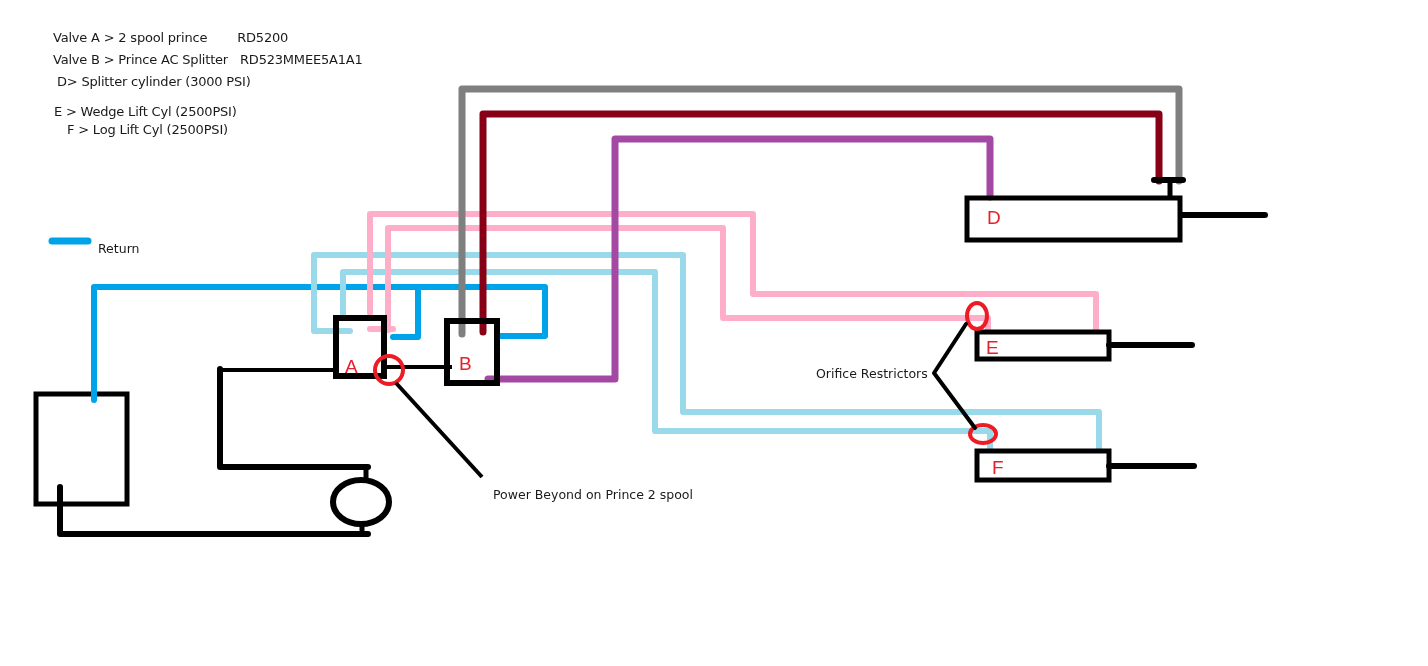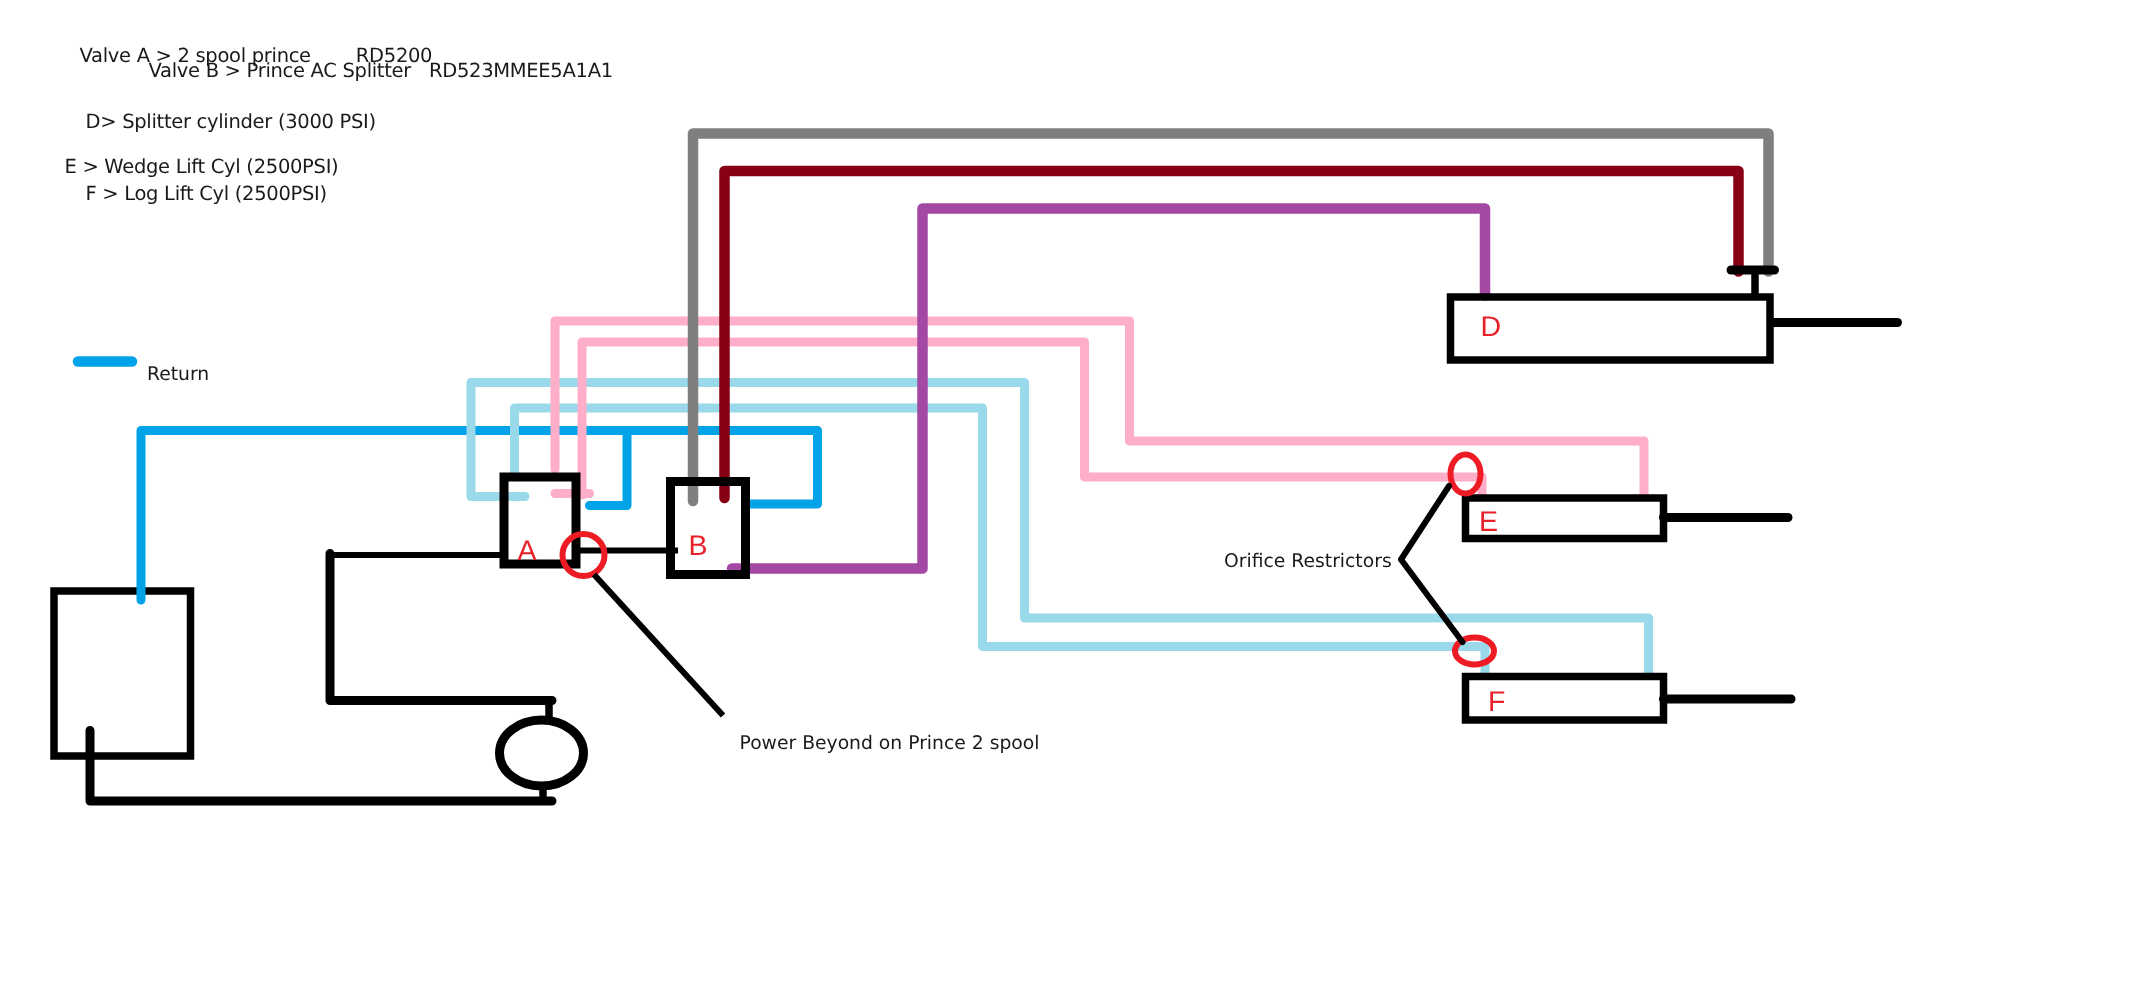--- a/index.html
+++ b/index.html
@@ -14,7 +14,7 @@
 <body>
 
 <div class="note" style="left:53px;top:14px;margin-top:16px;"><span>Valve A &gt; 2 spool prince</span><span style="display:inline-block;width:30px"></span><span>RD5200</span></div>
-<div class="note" style="left:53px;top:40px;margin-left:46px;"><span>Valve B &gt; Prince AC Splitter</span><span style="display:inline-block;width:12px"></span><span>RD523MMEE5A1A1</span></div>
+<div class="note" style="left:53px;top:52px;"><span>Valve B &gt; Prince AC Splitter</span><span style="display:inline-block;width:12px"></span><span>RD523MMEE5A1A1</span></div>
 <div class="note" style="left:57px;top:74px;">D&gt; Splitter cylinder (3000 PSI)</div>
 <div class="note" style="left:43px;top:104px;">E &gt; Wedge Lift Cyl (2500PSI)</div>
 <div class="note" style="left:57px;top:122px;">F &gt; Log Lift Cyl (2500PSI)</div>

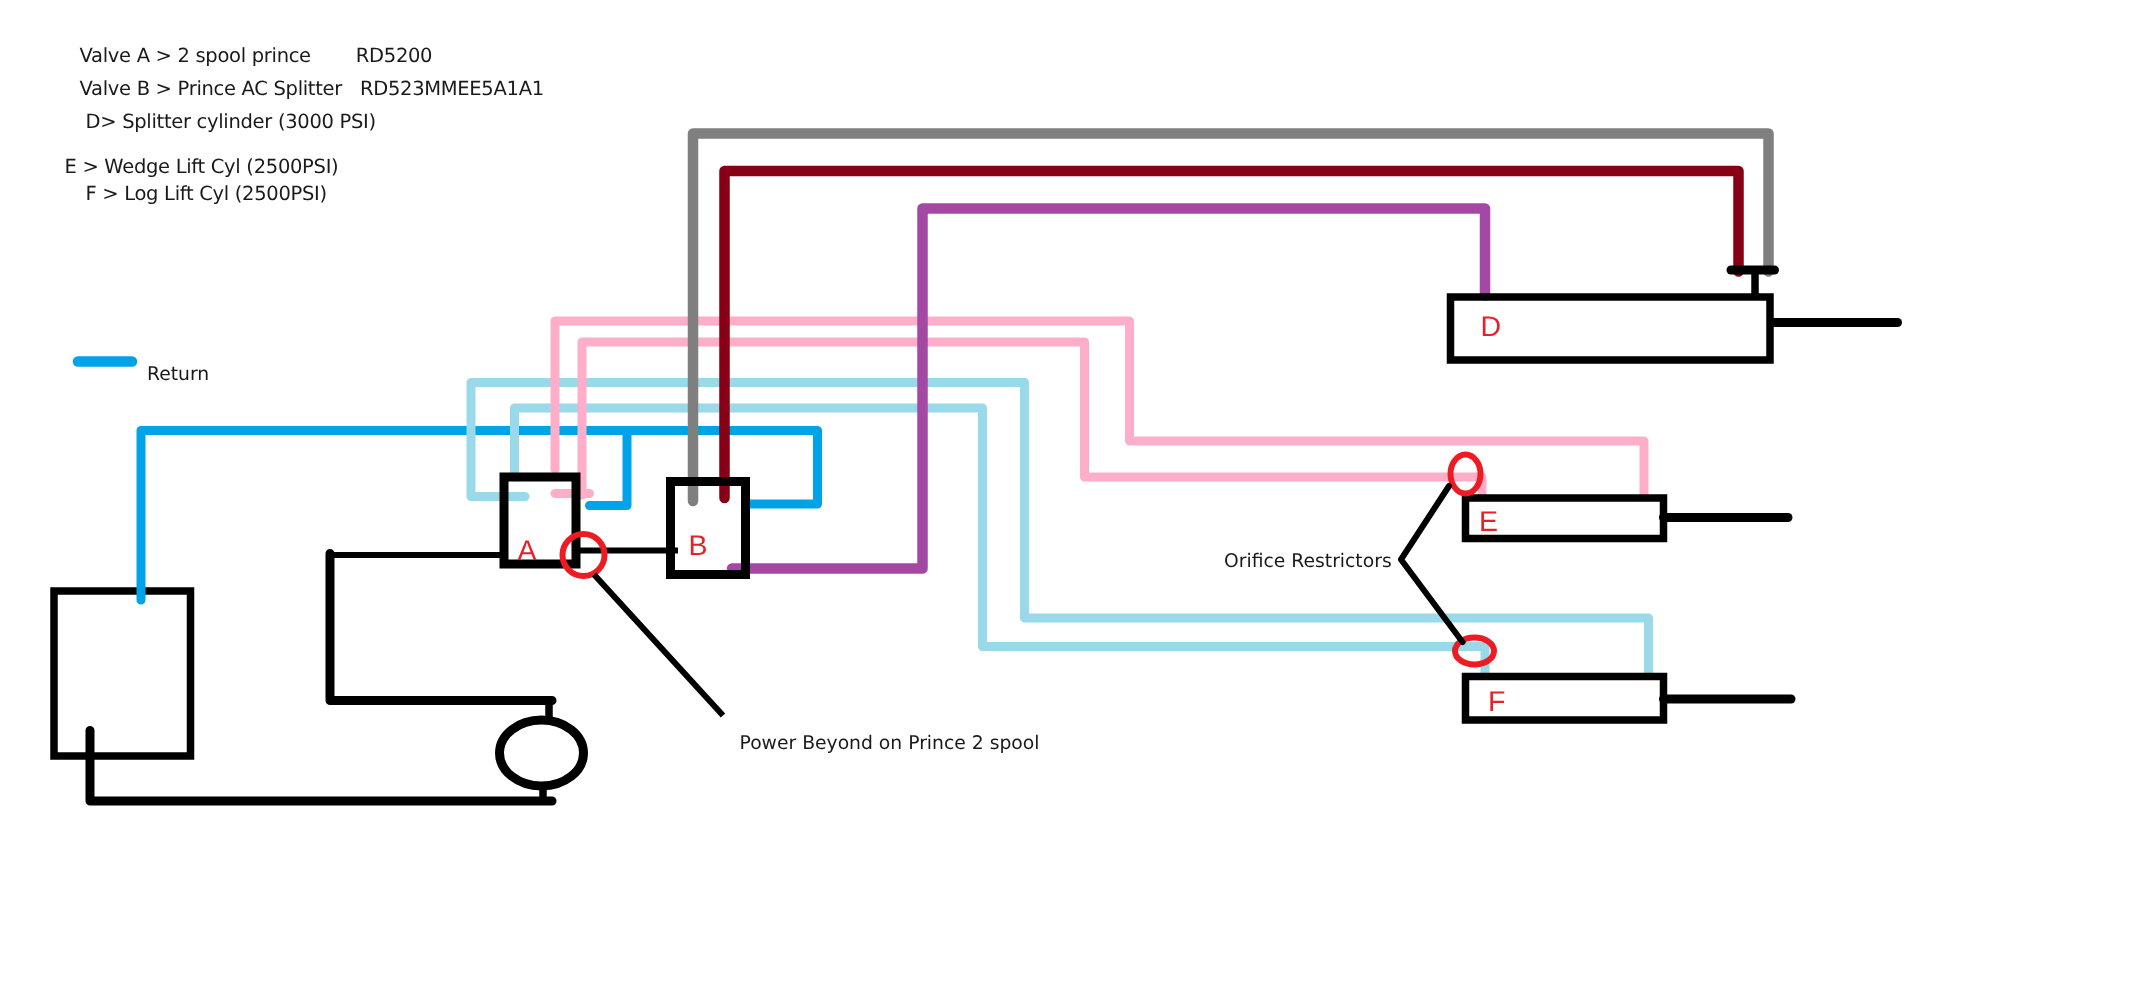--- a/index.html
+++ b/index.html
@@ -16,7 +16,7 @@
 <div class="note" style="left:53px;top:14px;margin-top:16px;"><span>Valve A &gt; 2 spool prince</span><span style="display:inline-block;width:30px"></span><span>RD5200</span></div>
 <div class="note" style="left:53px;top:52px;"><span>Valve B &gt; Prince AC Splitter</span><span style="display:inline-block;width:12px"></span><span>RD523MMEE5A1A1</span></div>
 <div class="note" style="left:57px;top:74px;">D&gt; Splitter cylinder (3000 PSI)</div>
-<div class="note" style="left:43px;top:104px;">E &gt; Wedge Lift Cyl (2500PSI)</div>
+<div class="note" style="left:54px;top:104px;">E &gt; Wedge Lift Cyl (2500PSI)</div>
 <div class="note" style="left:57px;top:122px;">F &gt; Log Lift Cyl (2500PSI)</div>
 
 <svg id="diagram" width="1428" height="666" viewBox="0 0 1428 666">

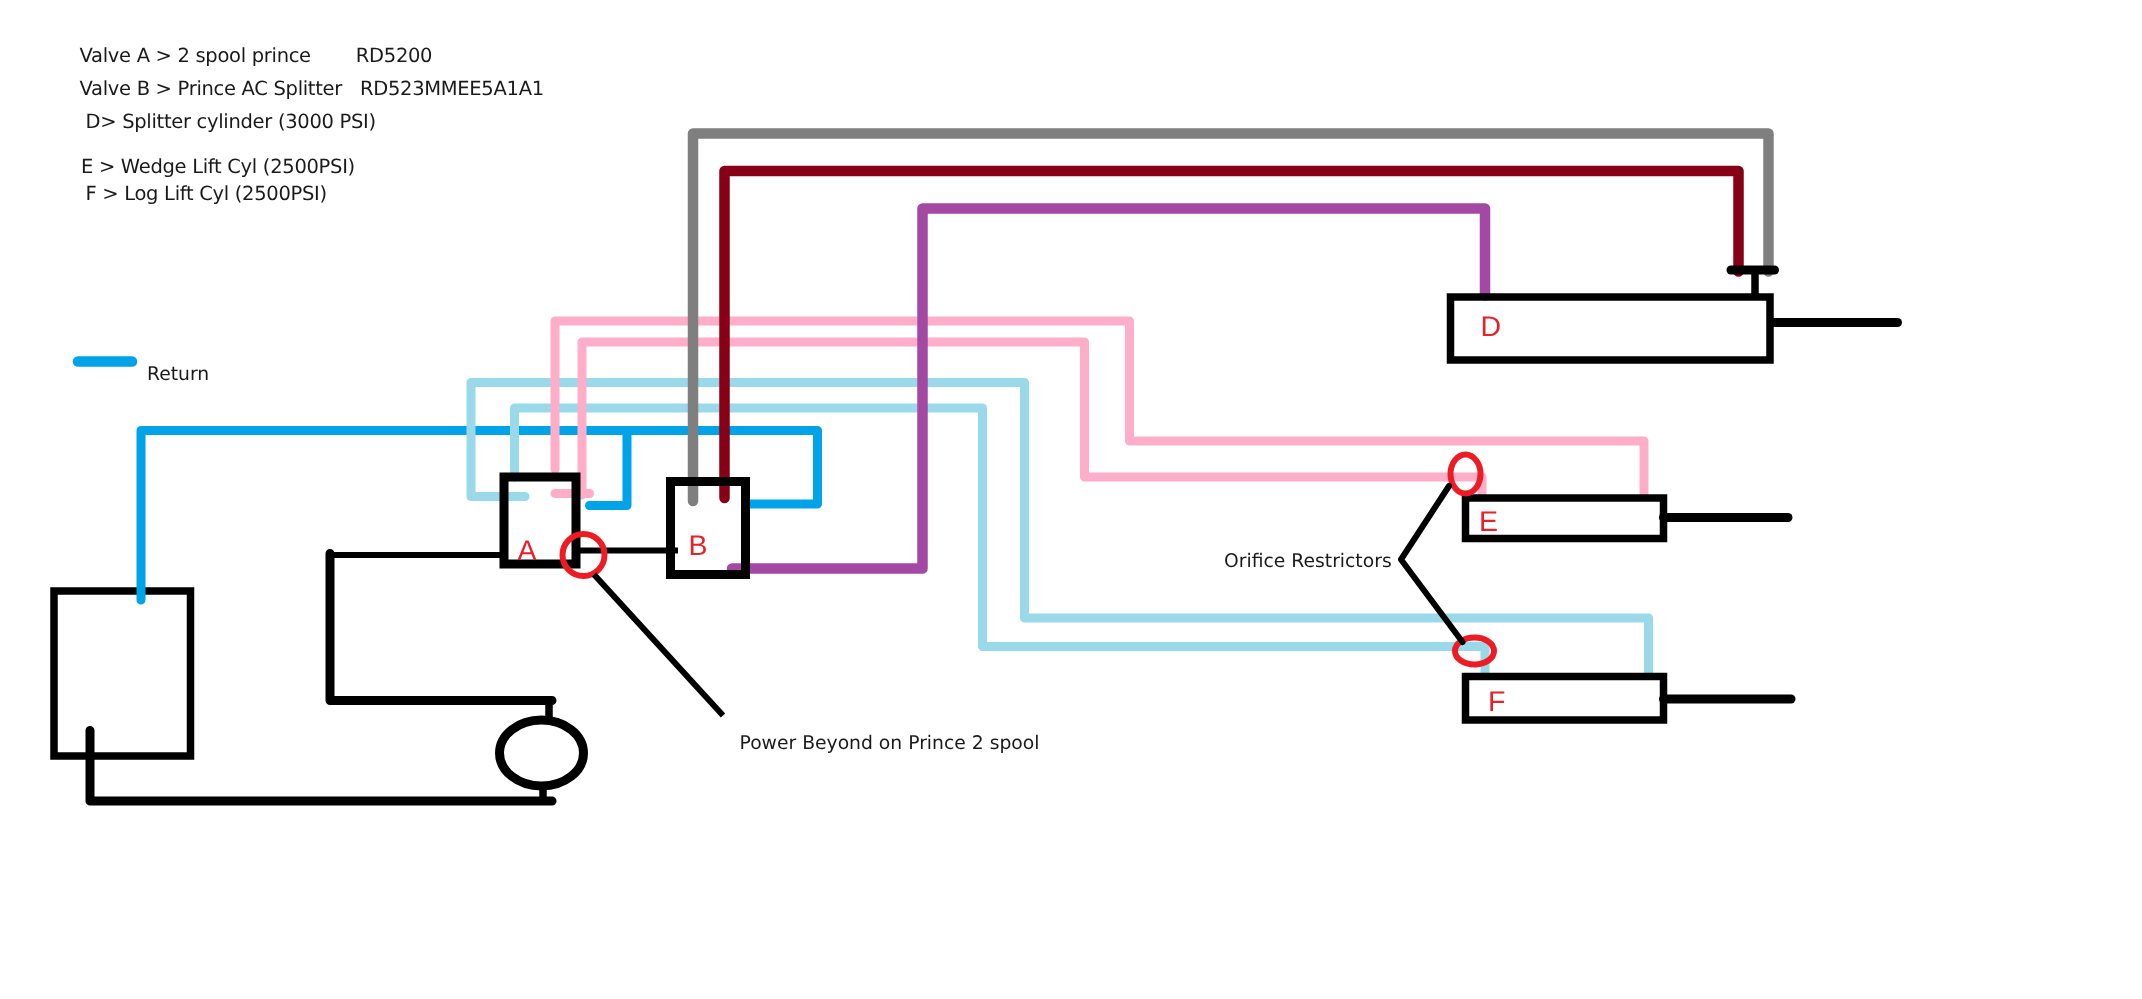--- a/index.html
+++ b/index.html
@@ -17,7 +17,7 @@
 <div class="note" style="left:53px;top:52px;"><span>Valve B &gt; Prince AC Splitter</span><span style="display:inline-block;width:12px"></span><span>RD523MMEE5A1A1</span></div>
 <div class="note" style="left:57px;top:74px;">D&gt; Splitter cylinder (3000 PSI)</div>
 <div class="note" style="left:54px;top:104px;">E &gt; Wedge Lift Cyl (2500PSI)</div>
-<div class="note" style="left:57px;top:122px;">F &gt; Log Lift Cyl (2500PSI)</div>
+<div class="note" style="left:67px;top:122px;">F &gt; Log Lift Cyl (2500PSI)</div>
 
 <svg id="diagram" width="1428" height="666" viewBox="0 0 1428 666">
 

